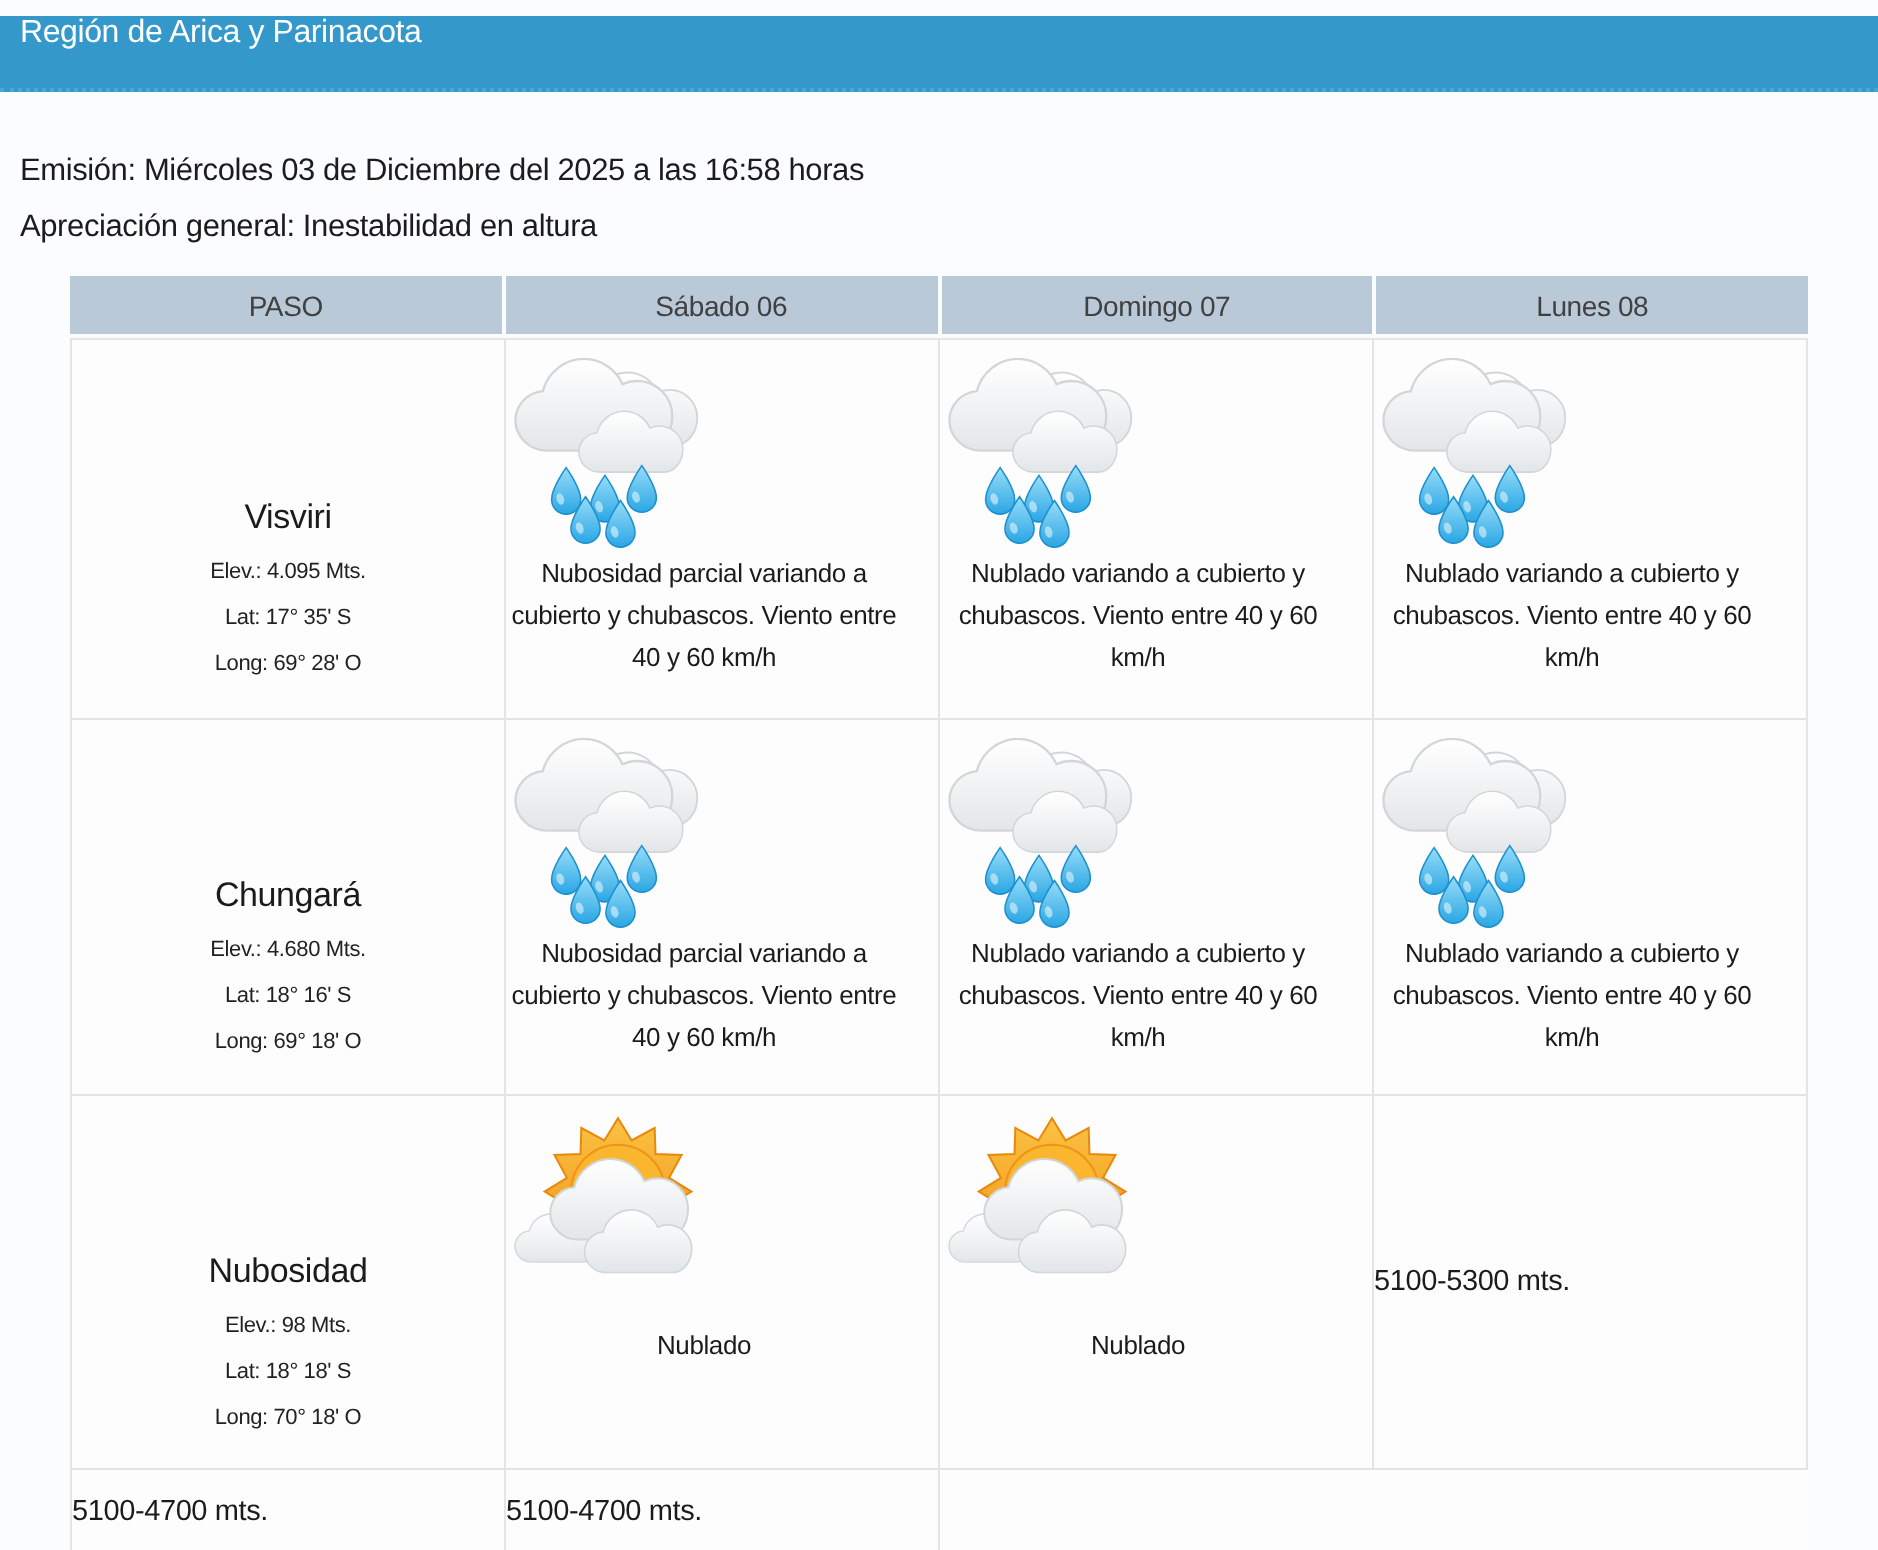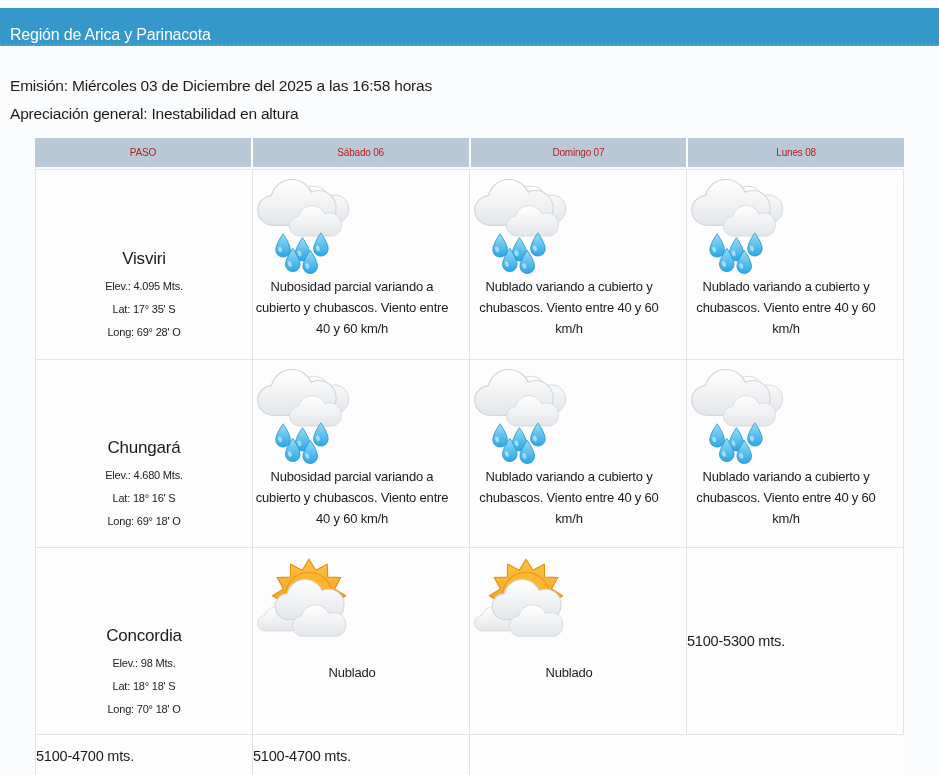--- a/index.html
+++ b/index.html
@@ -19,7 +19,7 @@
     width: 100%;
     background: #3498cb;
     display: flex;
-    align-items: flex-end;
+    align-items: flex-start;
     padding-left: 10px;
     border-bottom: 2px dotted #4aa6d4;
   }

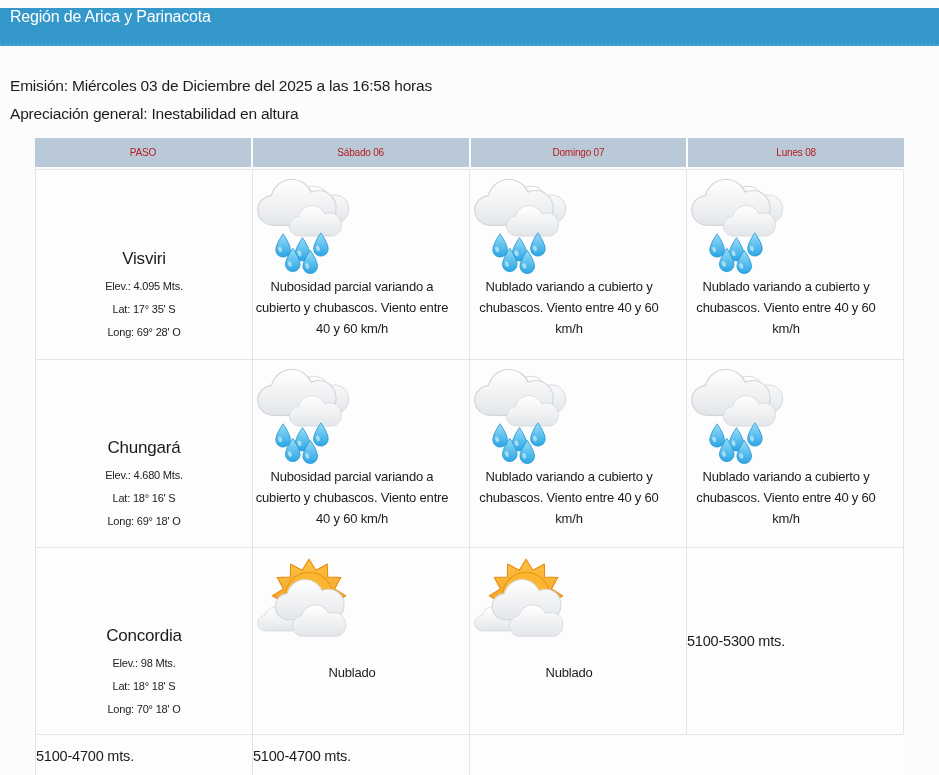--- a/index.html
+++ b/index.html
@@ -38,8 +38,8 @@
   }
   .th {
     background: #b9c9d8;
-    color: #b91c1c;
-    font-size: 10px;
+    color: #404040;
+    font-size: 14px;
     height: 29px;
     display: flex;
     align-items: center;

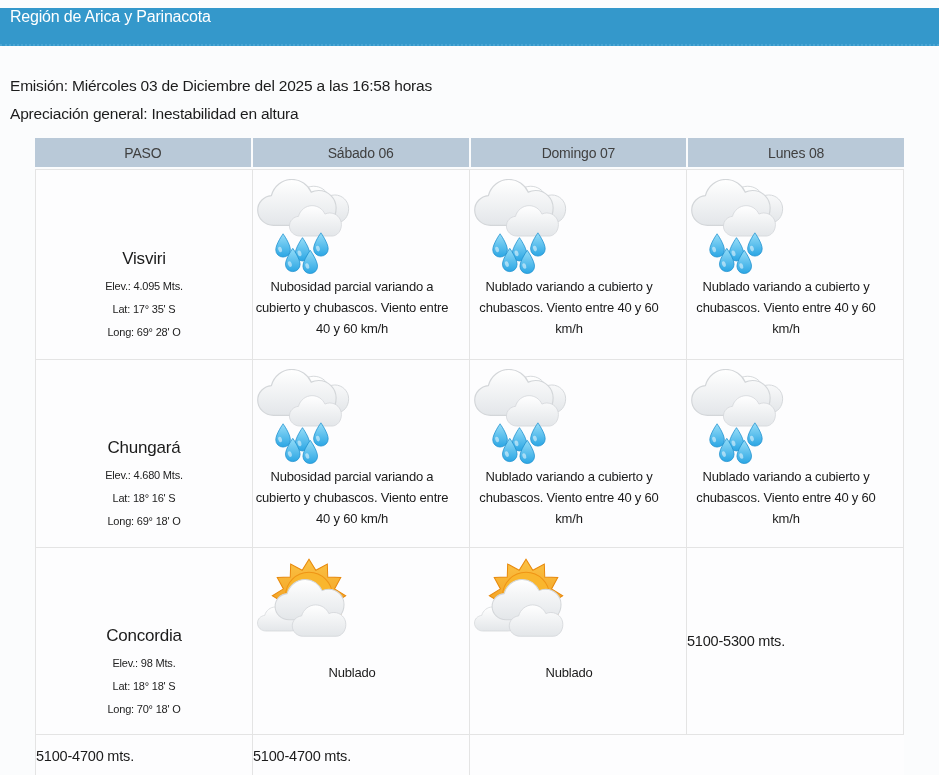--- a/index.html
+++ b/index.html
@@ -213,7 +213,7 @@
 
     <div class="cell paso-cell">
       <div class="station">
-        <div class="station-name">Concordia</div>
+        <div class="station-name">Nubosidad</div>
         <div class="station-detail">Elev.: 98 Mts.</div>
         <div class="station-detail">Lat: 18° 18' S</div>
         <div class="station-detail">Long: 70° 18' O</div>

